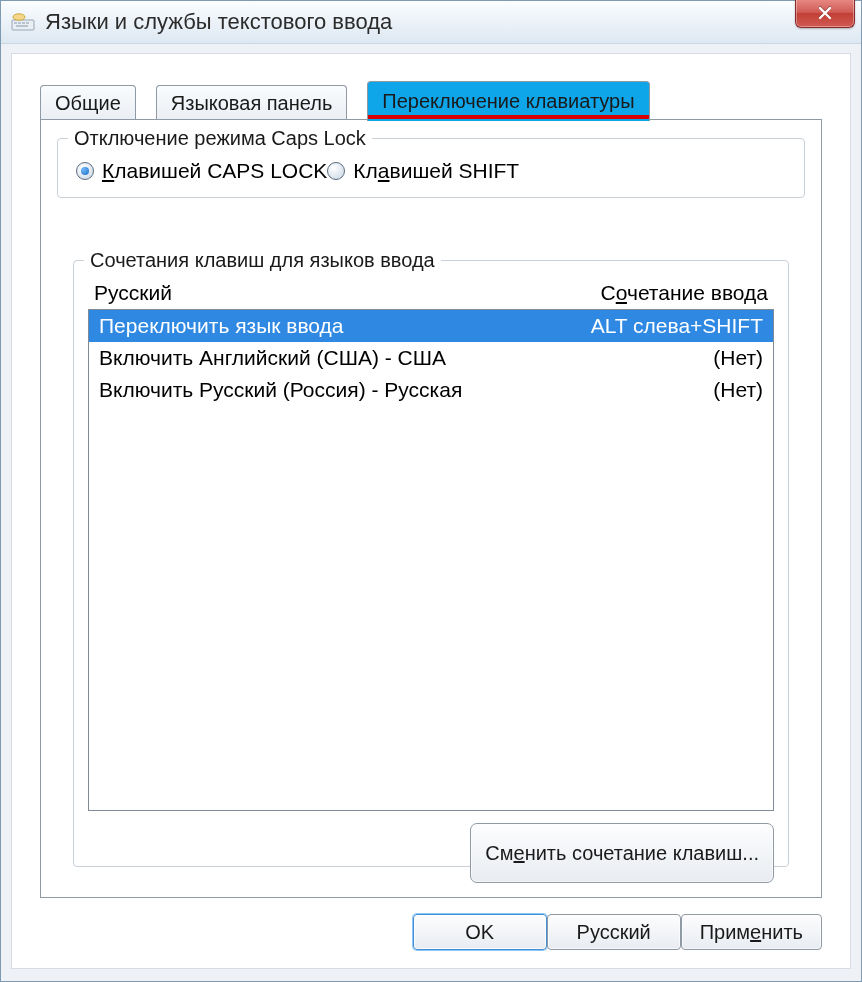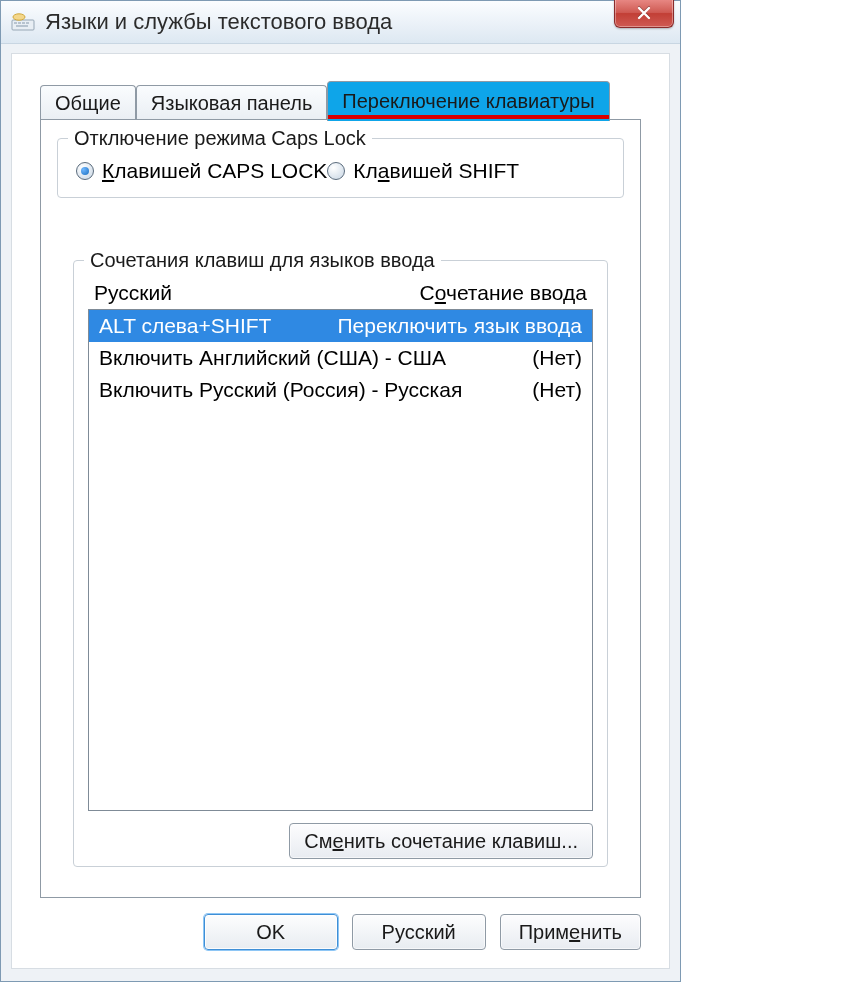--- a/index.html
+++ b/index.html
@@ -18,7 +18,7 @@
   .window {
     position: relative;
     box-sizing: border-box;
-    width: 681px;
+    width: 862px;
     height: 982px;
     border: 1px solid #7e9ab3;
     background: linear-gradient(#fdfefe, #f1f5f9 40px, #eef2f6 42px, #eef2f6);

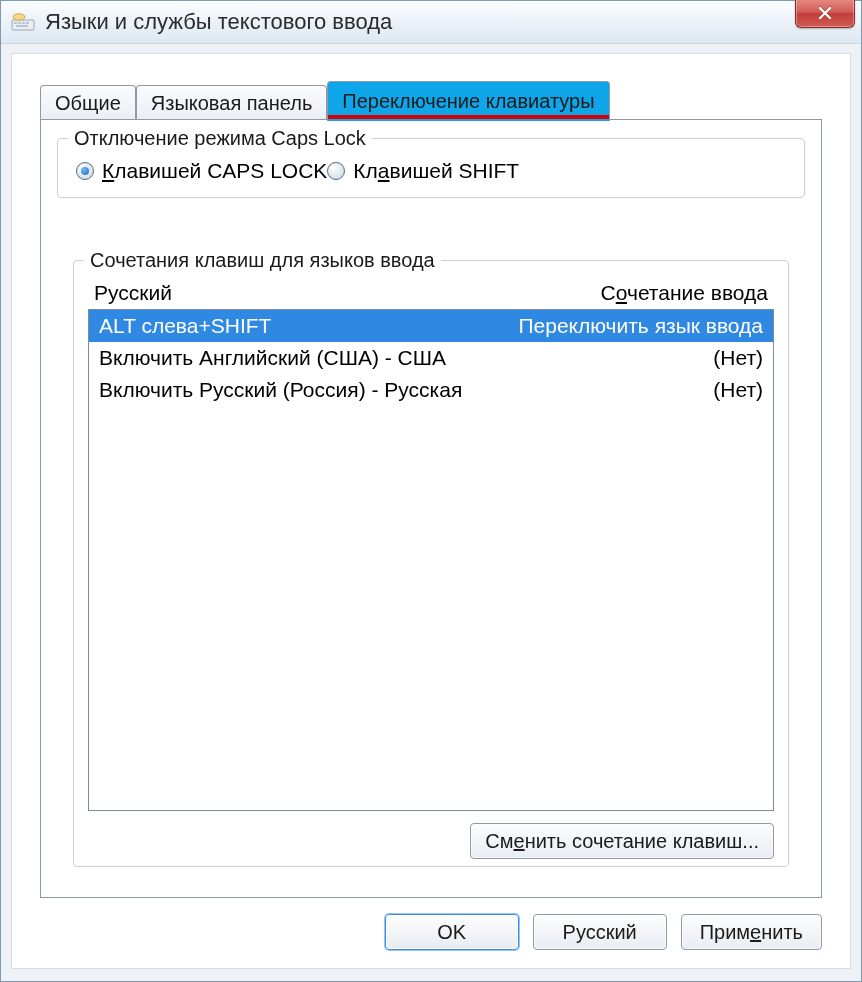--- a/index.html
+++ b/index.html
@@ -86,7 +86,7 @@
     padding: 6px 14px 6px 14px;
     font-size: 20px;
     color: #1a1a1a;
-    margin-right: 0;
+    margin-right: 20px;
     bottom: -1px;
     cursor: default;
   }

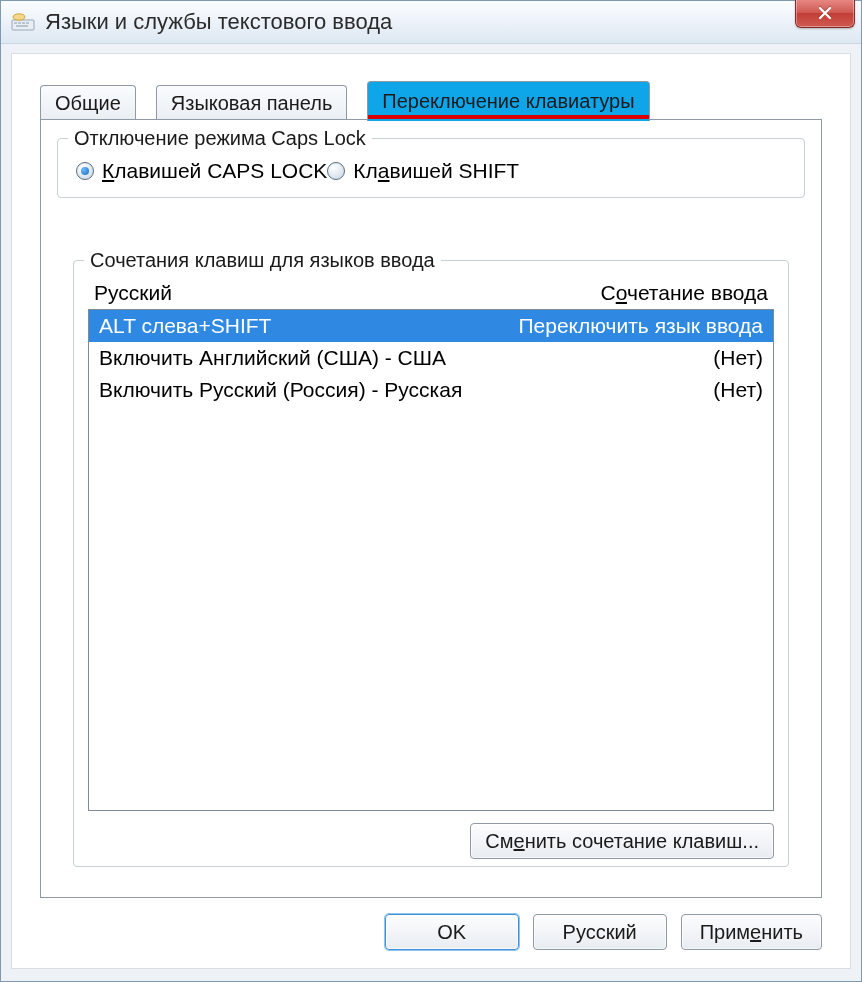--- a/index.html
+++ b/index.html
@@ -307,8 +307,8 @@
 
         <div class="listbox">
           <div class="row selected">
+            <span>Переключить язык ввода</span>
             <span>ALT слева+SHIFT</span>
-            <span>Переключить язык ввода</span>
           </div>
           <div class="row">
             <span>Включить Английский (США) - США</span>

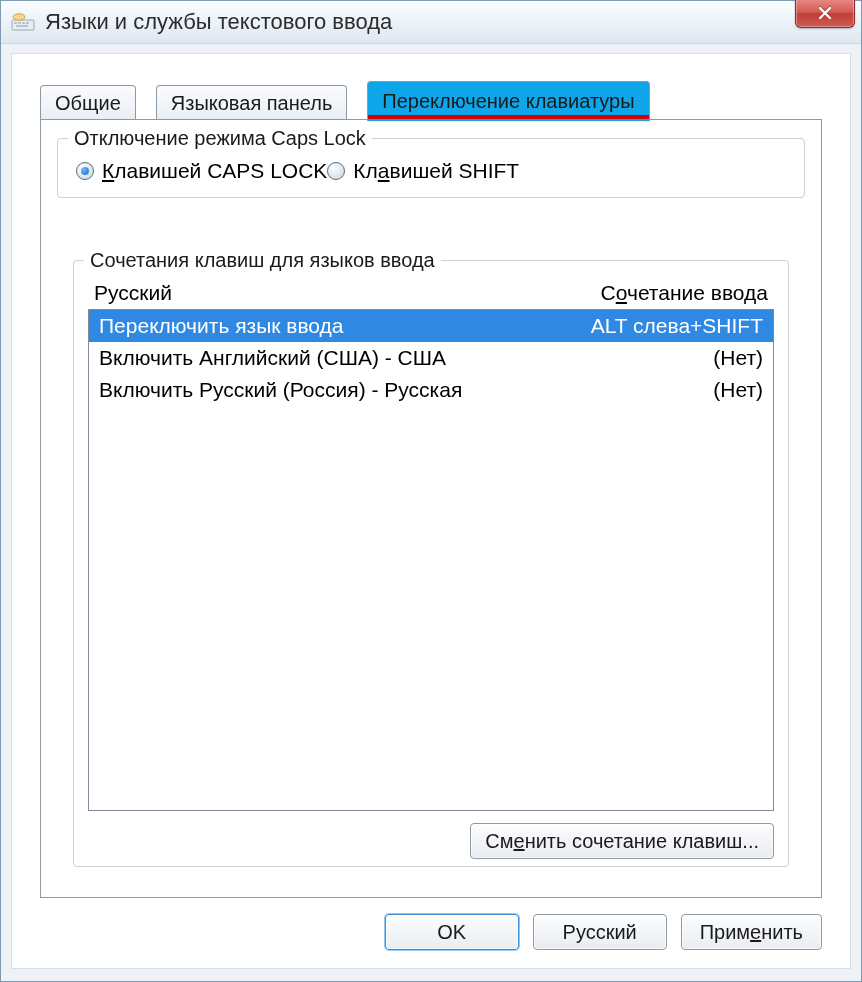--- a/index.html
+++ b/index.html
@@ -231,7 +231,7 @@
     border-color: #3f8fd6;
     box-shadow: 0 0 0 1px #8ec6f5, inset 0 0 0 1px rgba(255,255,255,0.8);
   }
-  .btn.wide { padding: 0 14px; }
+  .btn.wide { padding: 12px 14px; border-radius: 7px; }
 
   .bottom-row {
     position: absolute;

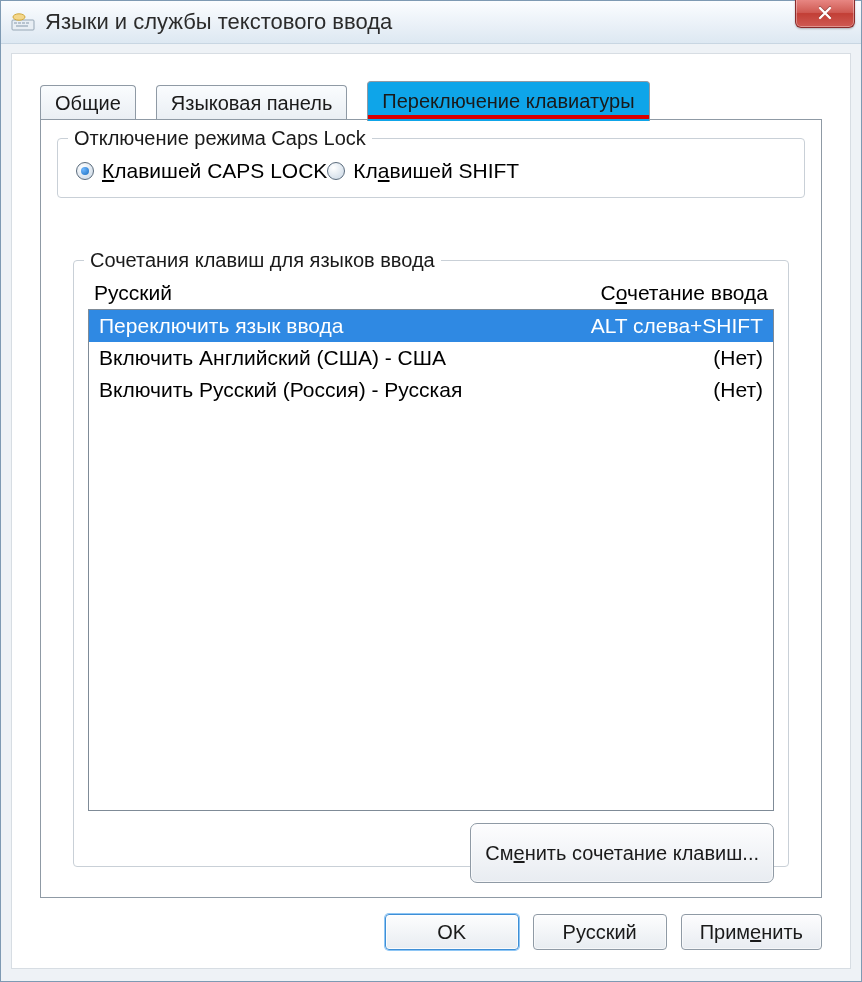--- a/index.html
+++ b/index.html
@@ -237,7 +237,6 @@
     position: absolute;
     right: 28px; bottom: 18px;
     display: flex;
-    gap: 14px;
   }
 </style>
 </head>

